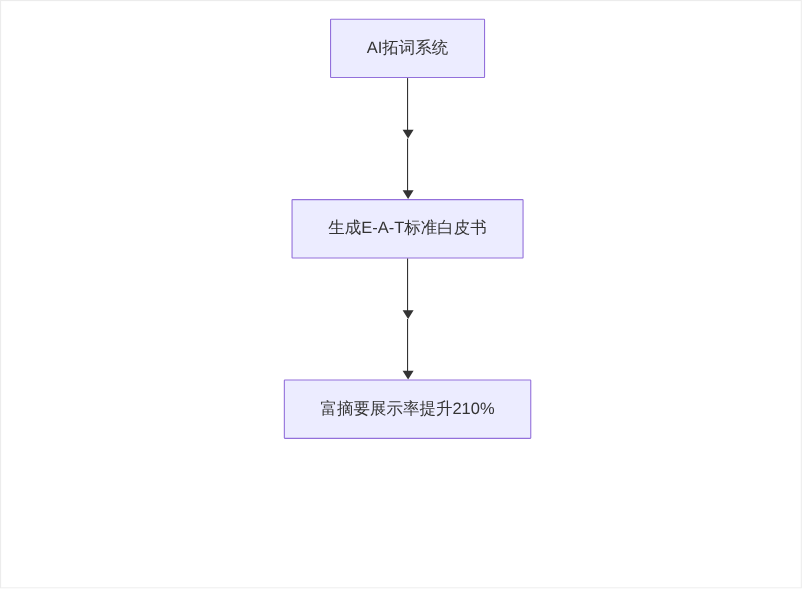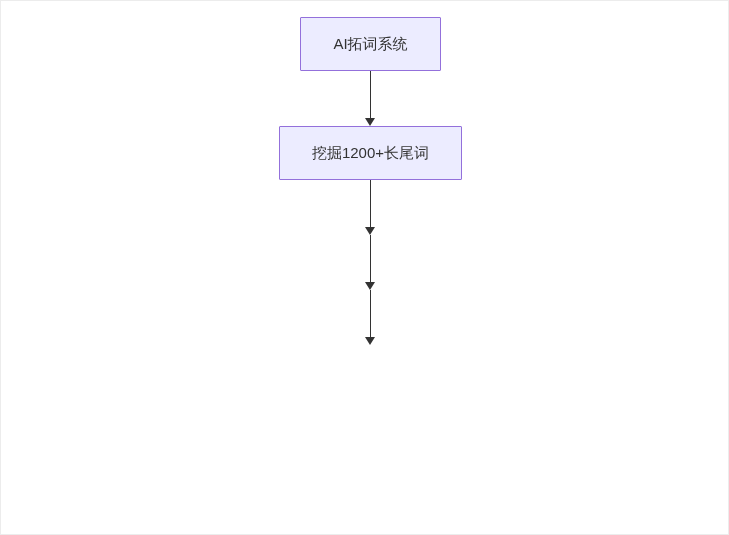--- a/index.html
+++ b/index.html
@@ -79,9 +79,6 @@
       <div class="head"></div>
     </div>
 
-    <div class="node">
-      <span>挖掘1200+长尾词</span>
-    </div>
 
     <div class="edge">
       <div class="line"></div>

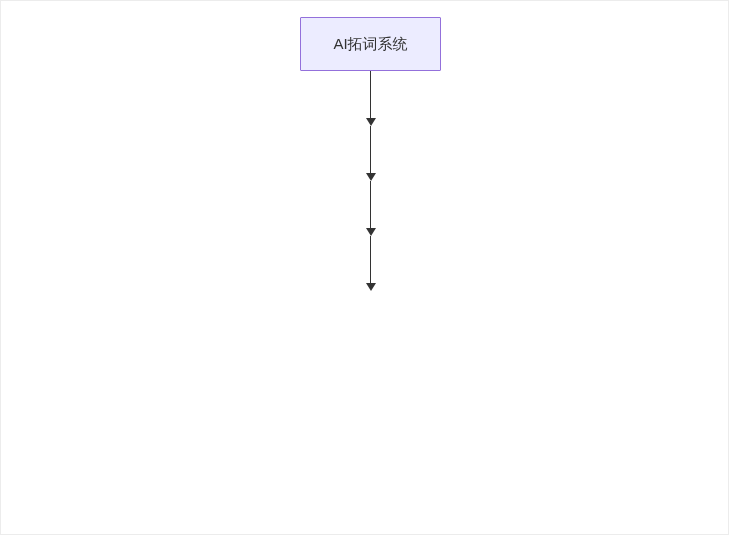--- a/index.html
+++ b/index.html
@@ -85,6 +85,9 @@
       <div class="head"></div>
     </div>
 
+    <div class="node">
+      <span>生成E-A-T标准白皮书</span>
+    </div>
 
     <div class="edge">
       <div class="line"></div>

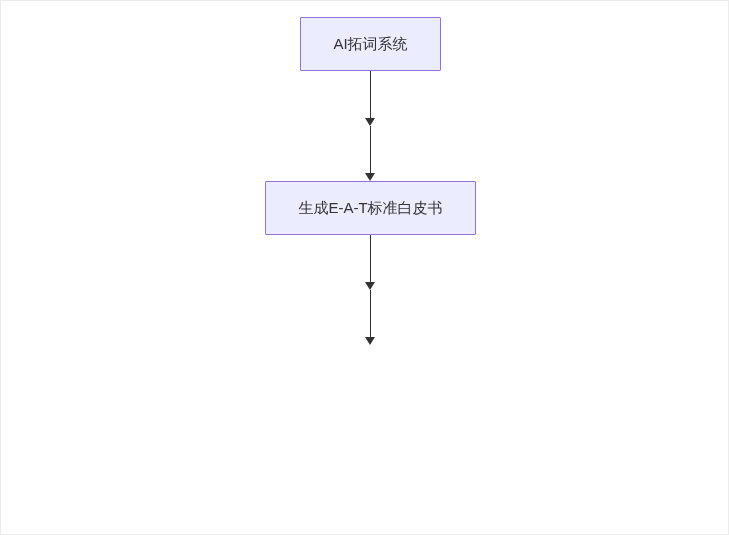--- a/index.html
+++ b/index.html
@@ -100,6 +100,9 @@
       <div class="head"></div>
     </div>
 
+    <div class="node">
+      <span>富摘要展示率提升210%</span>
+    </div>
 
   </div>
 </div>

